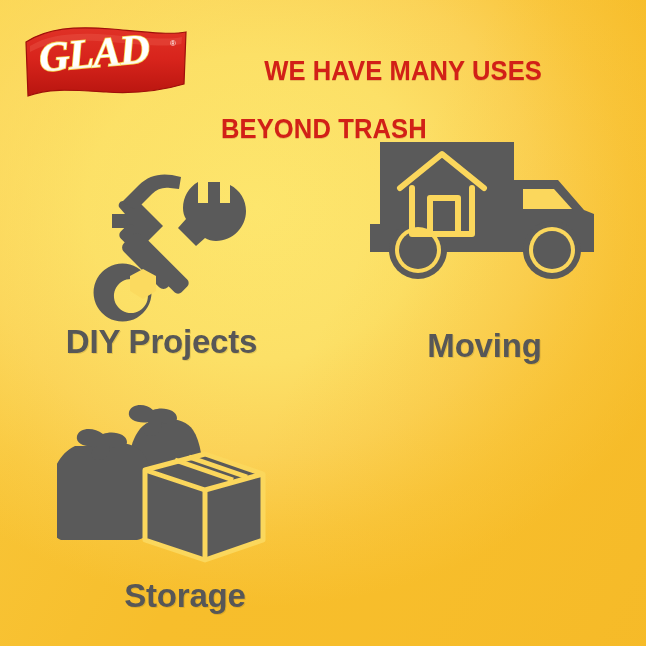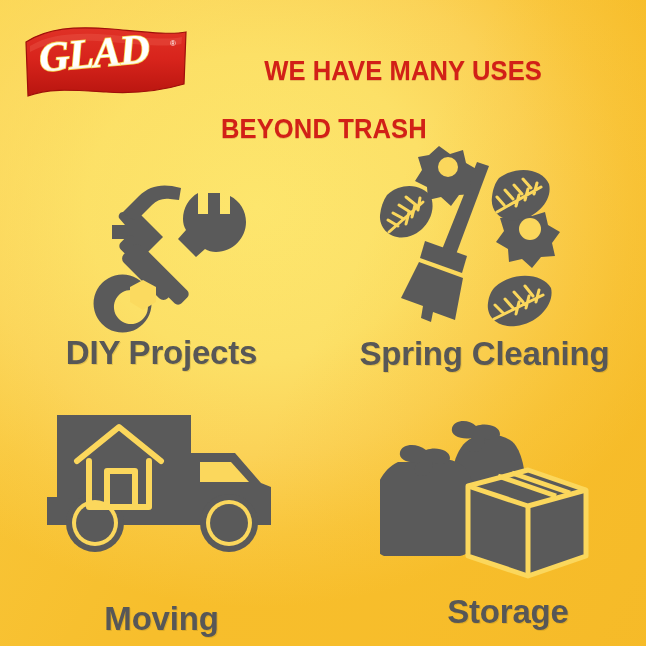--- a/index.html
+++ b/index.html
@@ -72,7 +72,7 @@
     display: flex;
     flex-direction: column;
     align-items: center;
-    justify-content: center;
+    justify-content: flex-start;
   }
   .tile .art {
     width: 200px;

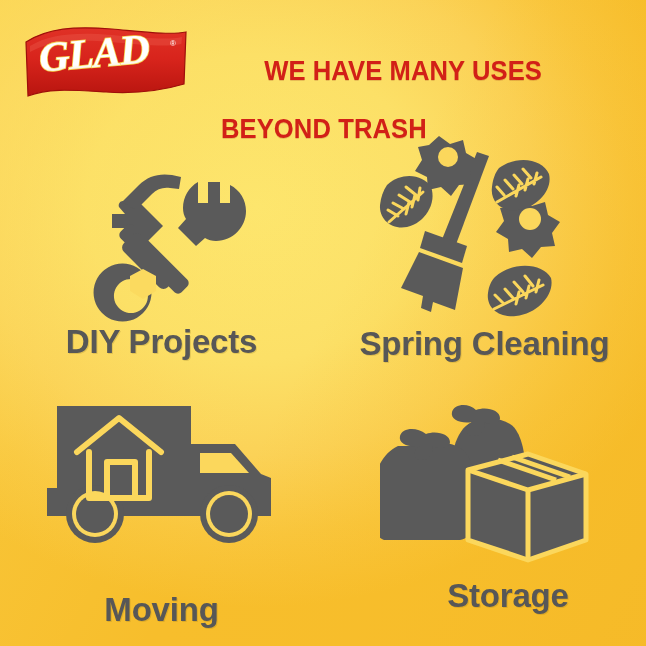--- a/index.html
+++ b/index.html
@@ -160,38 +160,6 @@
       <div class="label">DIY Projects</div>
     </div>
 
-    <div class="tile t2">
-      <svg class="art" viewBox="0 0 228 196">
-        <g class="icon-fill">
-
-          <path d="M106,22 L118,26 L84,117 L70,112 Z"></path>
-
-          <path d="M54,101 L96,116 L91,133 L49,118 Z"></path>
-
-          <path d="M48,122 L92,138 L84,180 L62,172 L60,182 L50,178 L52,166 L30,158 Z"></path>
-
-          <path d="M58,15 l10,-9 11,8 13,-4 3,13 12,7 -8,11 3,13 -14,1 -8,11 -10,-9 -13,3 -1,-13 -12,-6 7,-11 -4,-13 Z"></path>
-
-          <path d="M139,77 l10,-9 12,8 13,-4 3,13 12,7 -8,11 3,13 -14,1 -9,11 -10,-9 -13,3 -1,-13 -12,-7 8,-11 -4,-13 Z"></path>
-
-          <path d="M16,55 c16,-14 36,-10 44,2 c6,16 -6,36 -24,40 c-16,3 -28,-8 -27,-22 c1,-8 3,-14 7,-20 Z"></path>
-
-          <path d="M128,38 c20,-14 44,-8 50,6 c4,16 -12,34 -32,36 c-16,2 -27,-9 -25,-23 c1,-8 3,-14 7,-19 Z"></path>
-
-          <path d="M124,147 c20,-17 48,-13 56,1 c4,16 -13,36 -35,38 c-18,2 -30,-9 -28,-23 c1,-7 3,-12 7,-16 Z"></path>
-        </g>
-
-        <g fill="#FBD75C">
-          <circle cx="77" cy="27" r="10"></circle>
-          <circle cx="159" cy="89" r="11"></circle>
-
-          <path d="M52,62 L18,92 M45,65 L35,57 M39,72 L28,65 M33,79 L22,73 M27,86 L17,80 M47,70 L49,58 M41,77 L44,65 M35,84 L38,72" stroke="#FBD75C" stroke-width="3" fill="none" stroke-linecap="round"></path>
-          <path d="M170,47 L126,72 M160,48 L152,39 M151,54 L143,45 M142,59 L134,50 M133,65 L126,57 M163,54 L166,43 M154,60 L157,49 M145,66 L148,55" stroke="#FBD75C" stroke-width="3" fill="none" stroke-linecap="round"></path>
-          <path d="M172,155 L123,179 M162,156 L154,146 M152,162 L143,152 M142,168 L134,159 M132,173 L124,165 M165,162 L168,150 M155,168 L158,156 M145,174 L148,162" stroke="#FBD75C" stroke-width="3" fill="none" stroke-linecap="round"></path>
-        </g>
-      </svg>
-      <div class="label">Spring Cleaning</div>
-    </div>
 
     <div class="tile t3">
       <svg class="art" viewBox="0 0 246 170">

